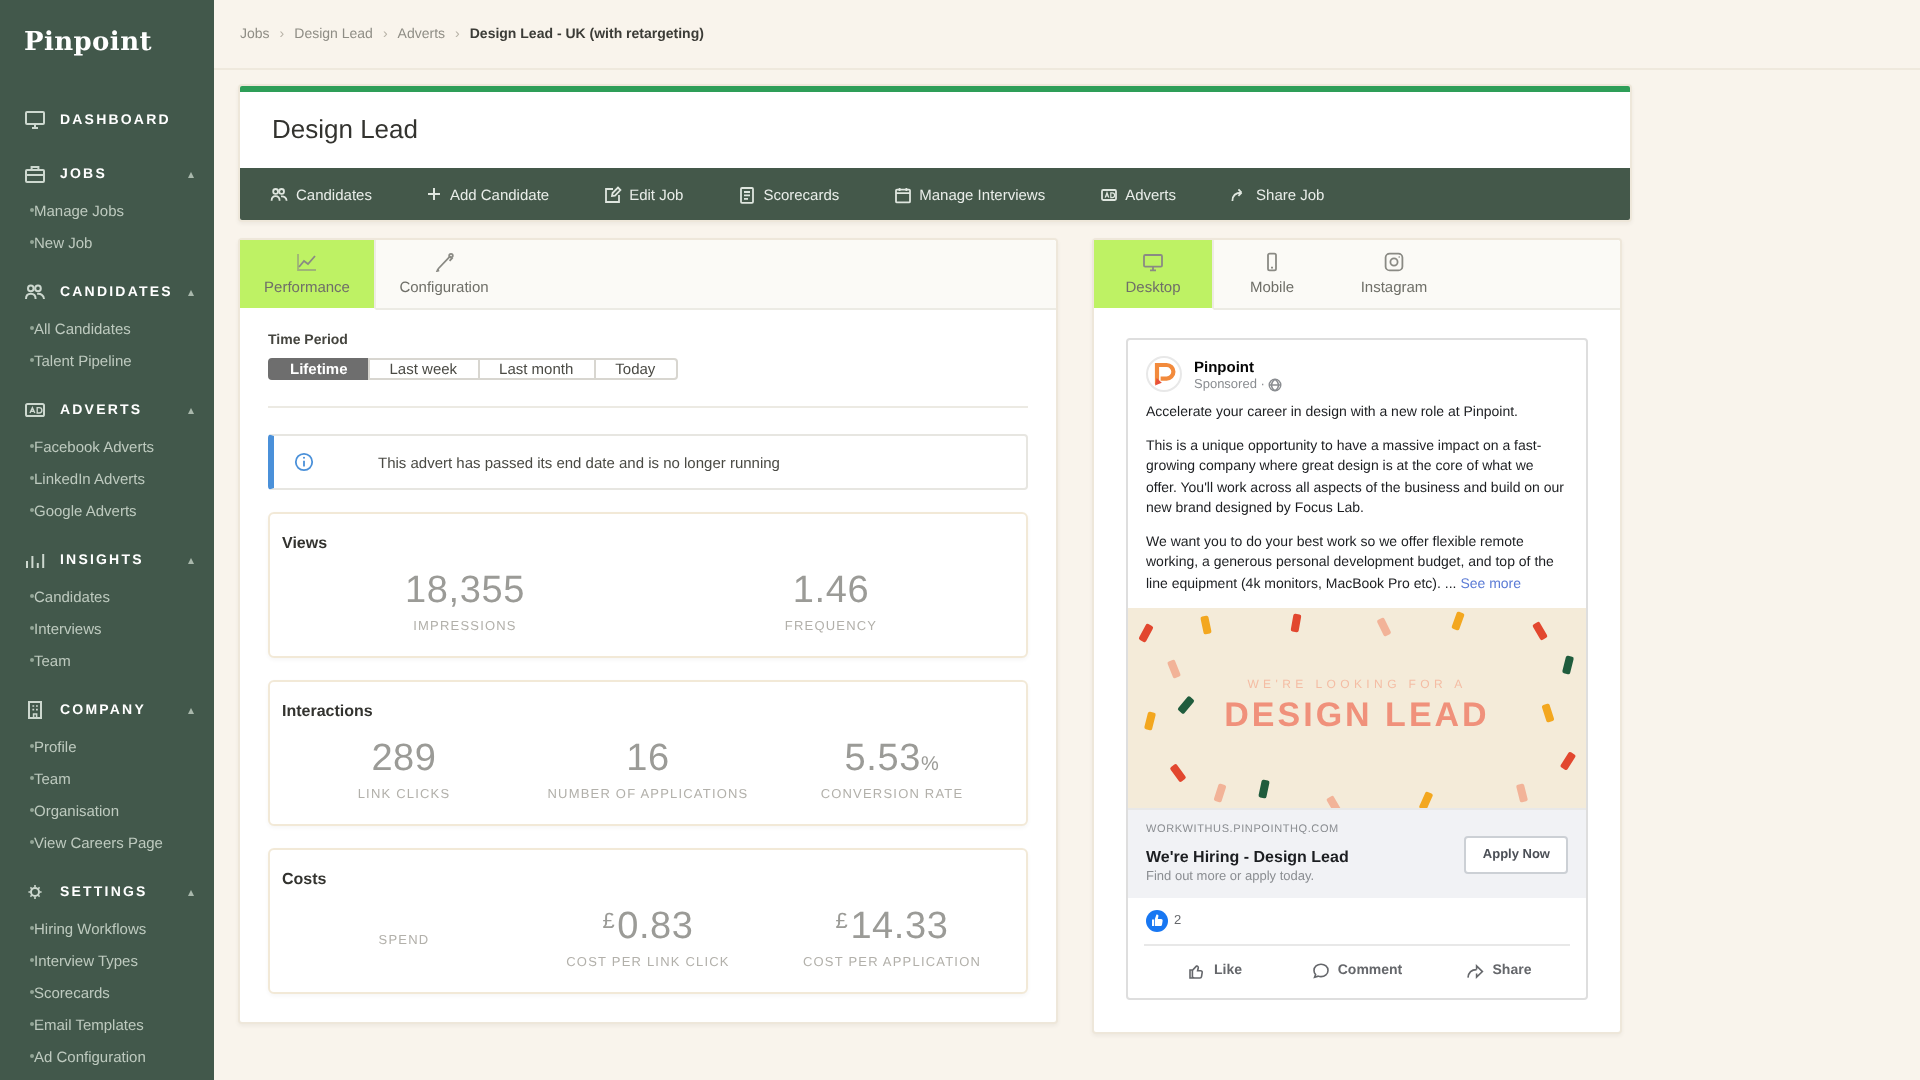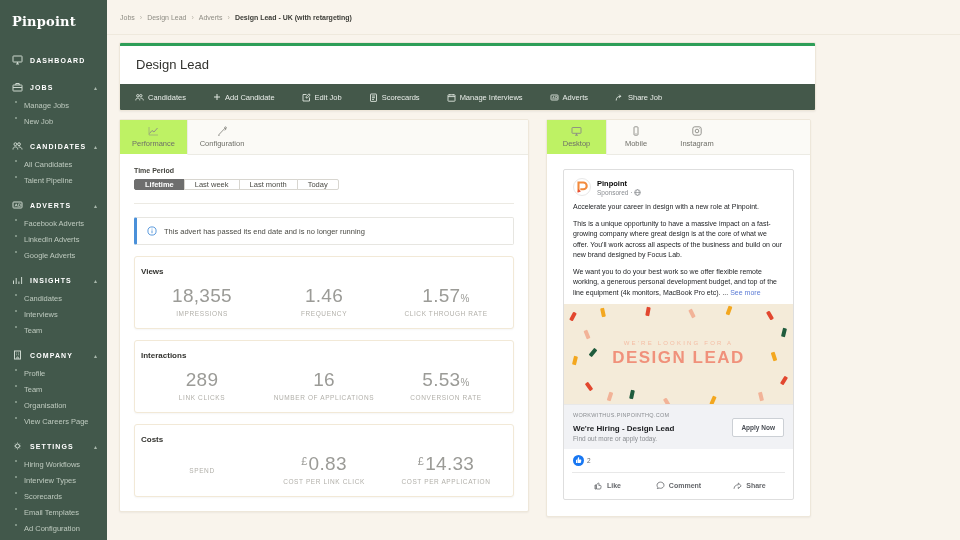--- a/index.html
+++ b/index.html
@@ -15,7 +15,7 @@
   .section-header .sicon { width:11px; display:flex; justify-content:center; }
   .section-label { flex:1; font-size:7px; font-weight:bold; letter-spacing:1.1px; color:#fff; }
   .caret { font-size:6px; color:#a9b8ac; }
-  .sub-item { display:flex; align-items:flex-start; gap:7px; padding:3.5px 12px 3.5px 15px; font-size:7.5px; color:#becabf; cursor:pointer; }
+  .sub-item { display:flex; align-items:center; padding:3.5px 12px 3.5px 15px; font-size:7.5px; color:#becabf; cursor:pointer; }
   .bullet { width:2px; height:2px; border-radius:50%; background:#93a697; }
 
   

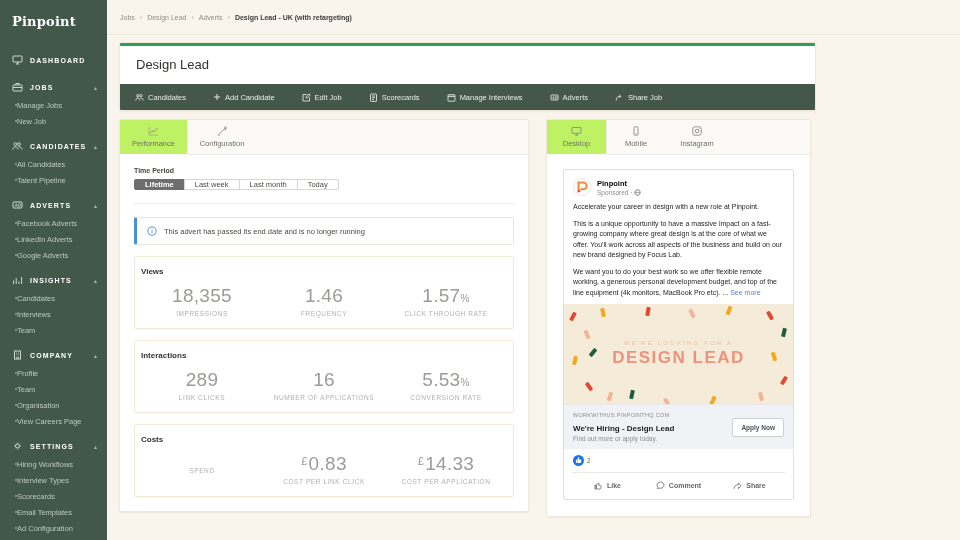--- a/index.html
+++ b/index.html
@@ -56,7 +56,7 @@
   .divider { border:none; border-top:1px solid #eceae3; margin:13px 0; }
 
   .banner { display:flex; align-items:center; gap:7px; border:1px solid #e7e6e1; border-left:3px solid #4a90d9; border-radius:2px; padding:8px 10px; background:#fff; }
-  .banner-text { font-size:7.5px; color:#4a4a44; }
+  .banner-text { font-size:7.5px; color:#4a4a44;margin-left:25px; }
 
   .stat-card { border:1px solid #f2e9d7; border-radius:3px; box-shadow:0 1px 2px rgba(0,0,0,.04); padding:10px 6px 11px; margin-top:11px; background:#fff; }
   .stat-title { font-size:8px; font-weight:bold; color:#33332f; }

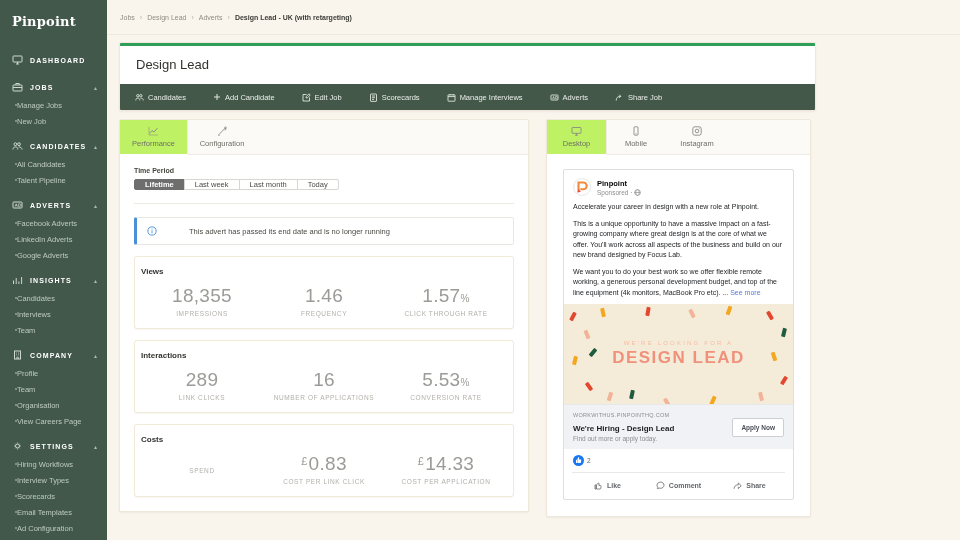--- a/index.html
+++ b/index.html
@@ -411,10 +411,6 @@
                 <div class="stat">
                   <div class="value"><span>1.46</span></div>
                   <div class="stat-label">FREQUENCY</div>
-                </div>
-                <div class="stat">
-                  <div class="value"><span>1.57</span><span class="suffix">%</span></div>
-                  <div class="stat-label">CLICK THROUGH RATE</div>
                 </div>
               </div>
             </div>

